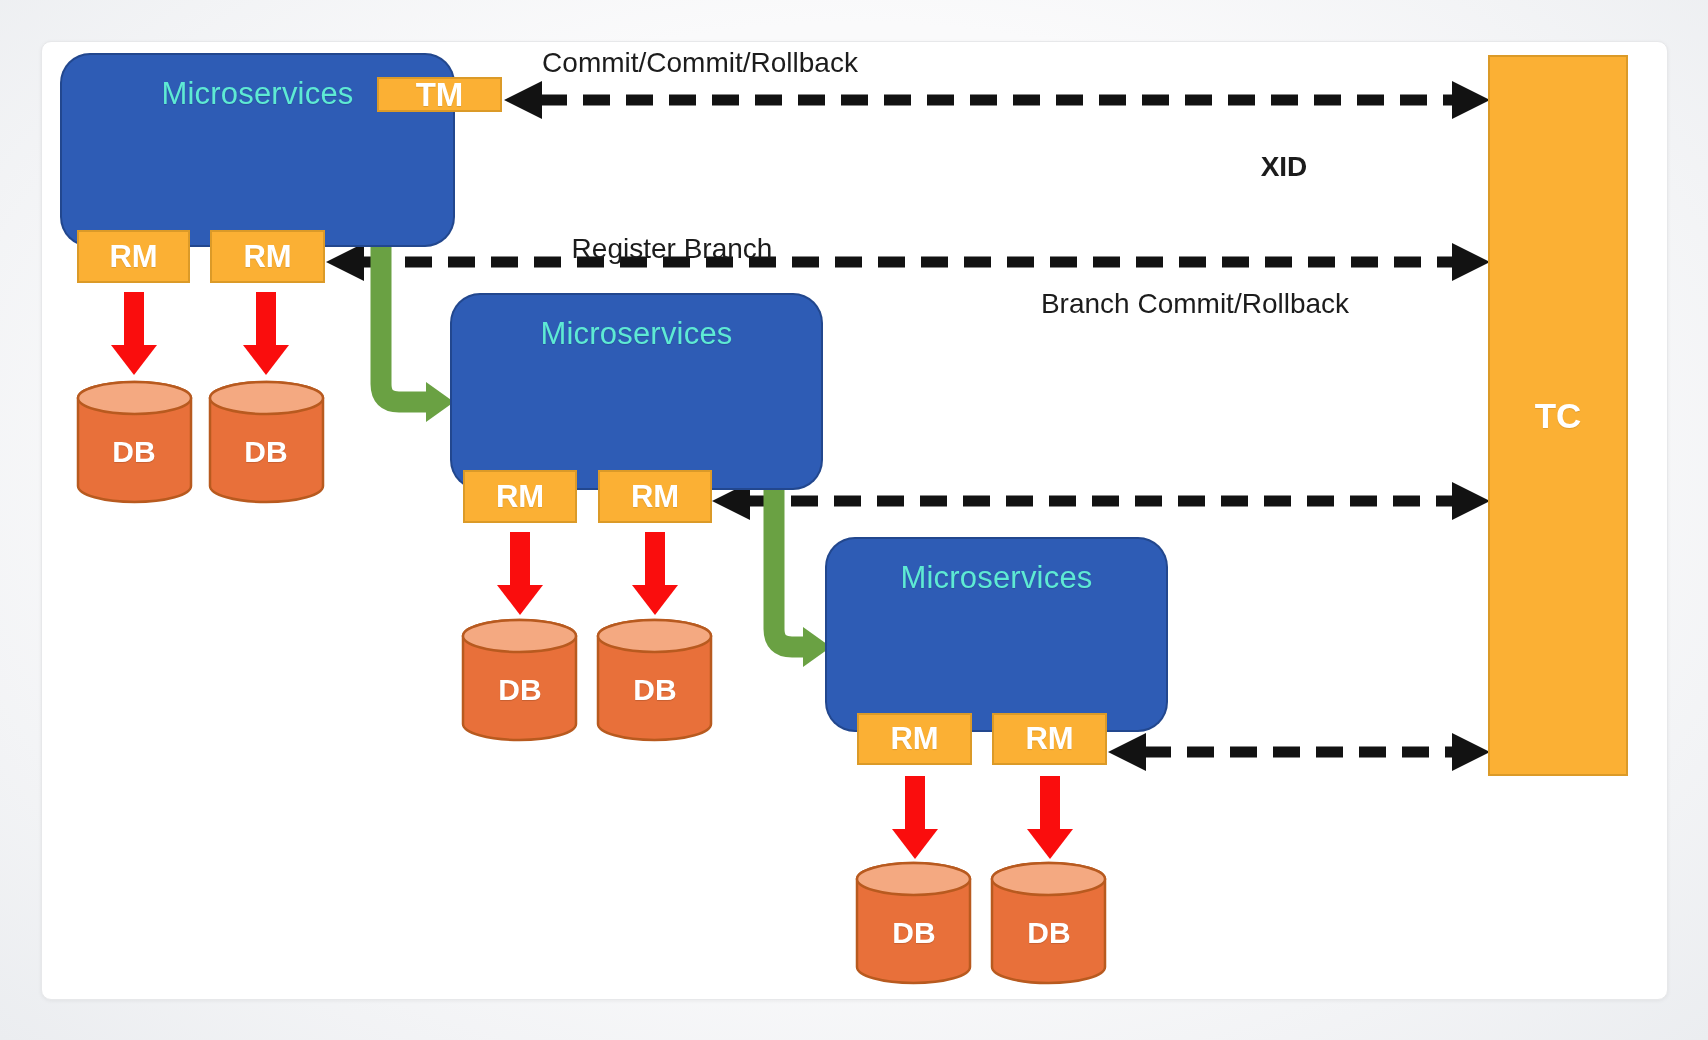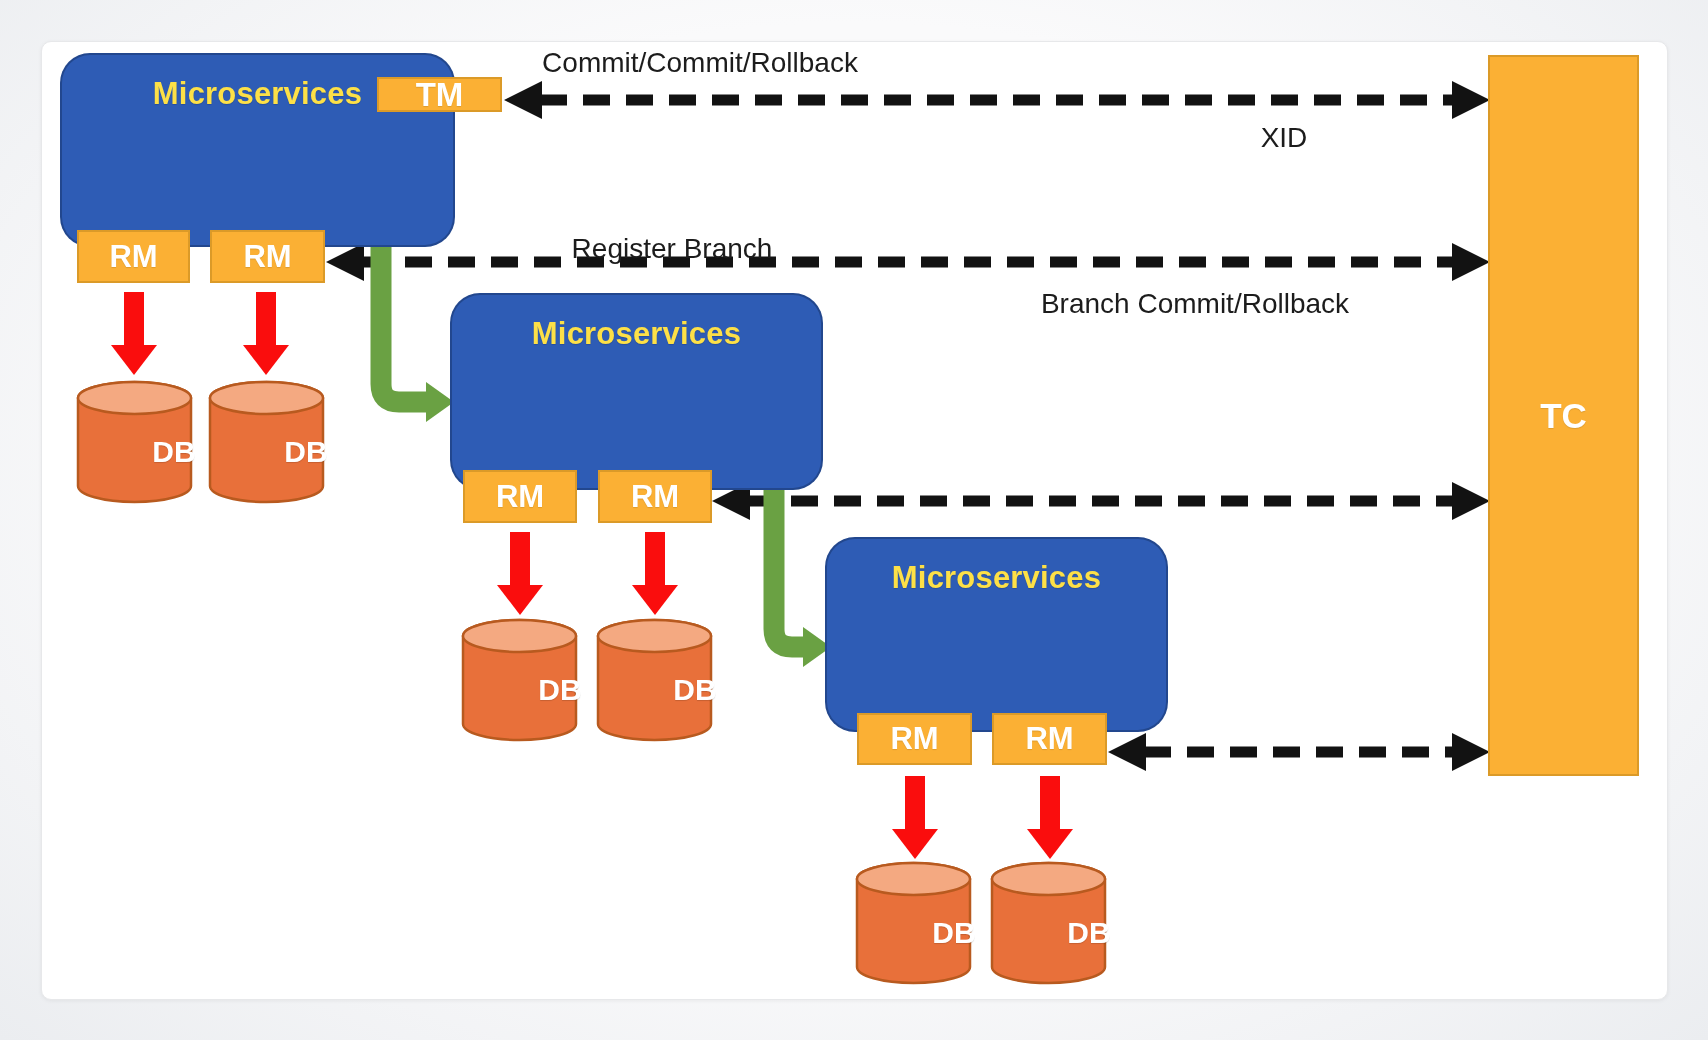--- a/index.html
+++ b/index.html
@@ -40,7 +40,7 @@
     padding-top:21px;
   }
   .ms-box .title{
-    color:#fde047;font-weight:bold;font-size:31px;letter-spacing:0.2px;
+    color:#5eead4;font-weight:normal;font-size:31px;letter-spacing:0.2px;
     text-shadow:0 1px 1px rgba(0,0,0,0.15);
   }
   .badge{

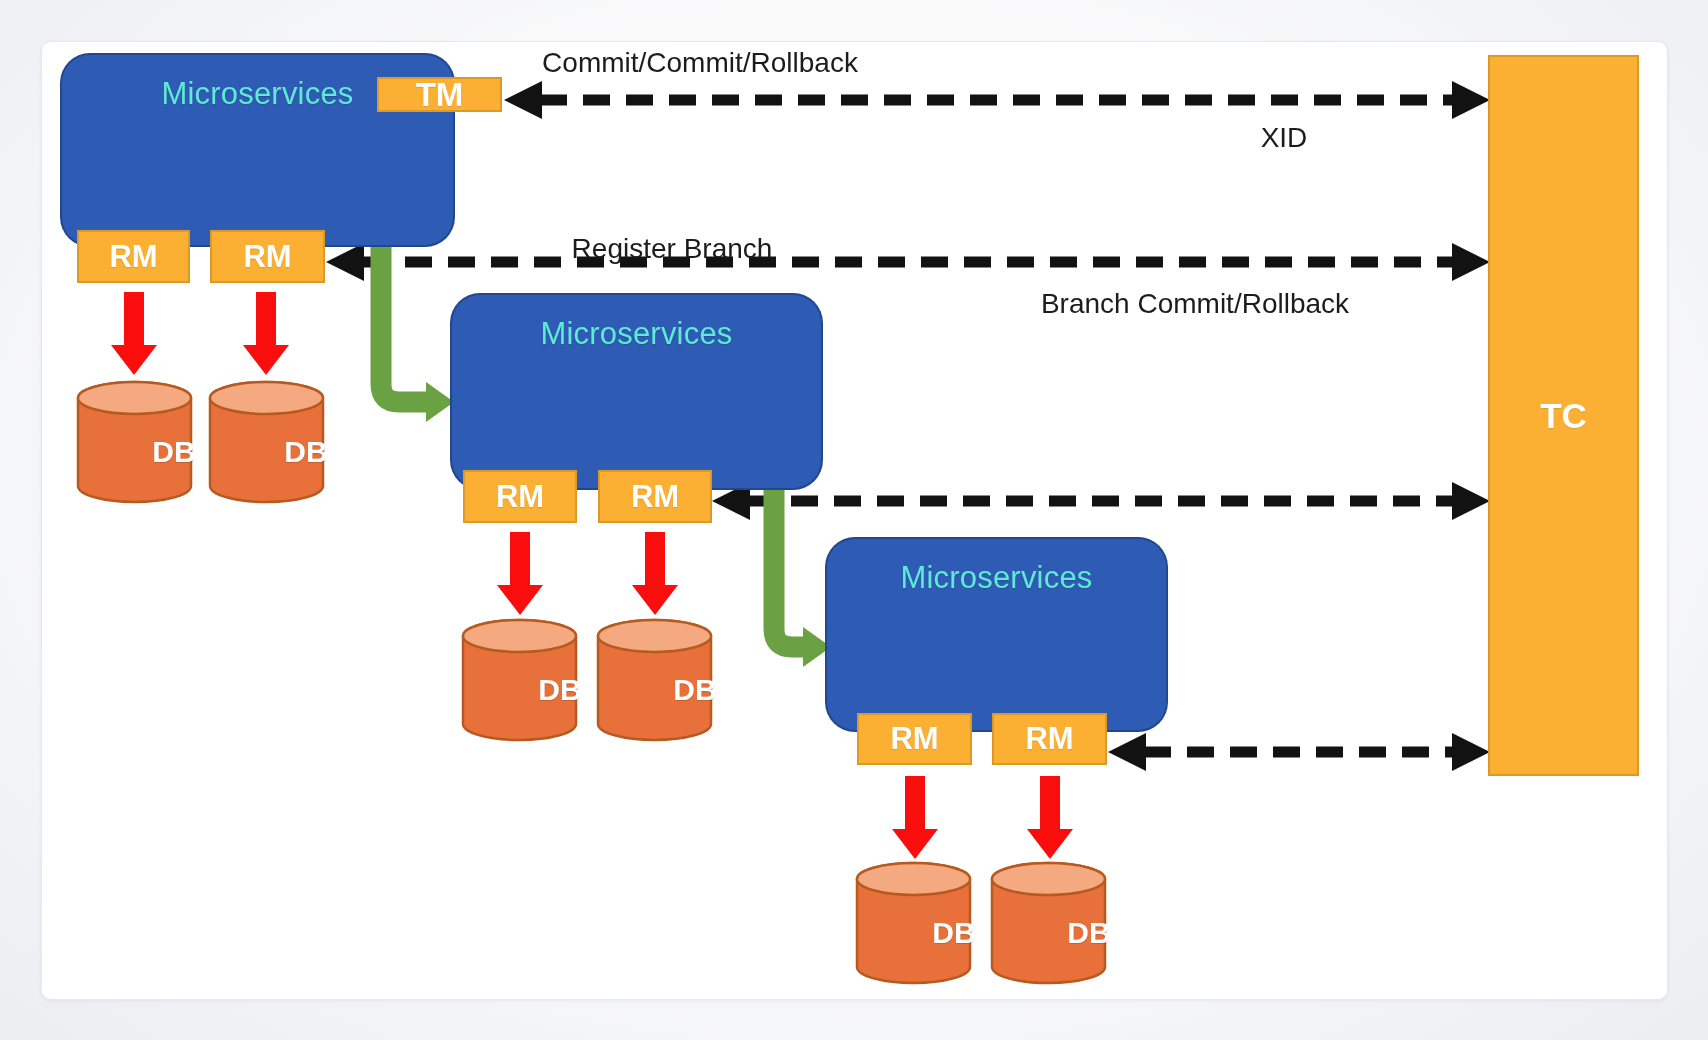--- a/index.html
+++ b/index.html
@@ -63,7 +63,7 @@
     position:absolute;transform:translate(-50%,-50%);
     color:var(--label-ink);font-size:28px;white-space:nowrap;
   }
-  .edge-label.bold{font-weight:normal;}
+  .edge-label.bold{font-weight:bold;margin-top:29px;}
   .db-label{
     position:absolute;transform:translate(-50%,-50%);
     color:#fff;font-weight:bold;font-size:30px;

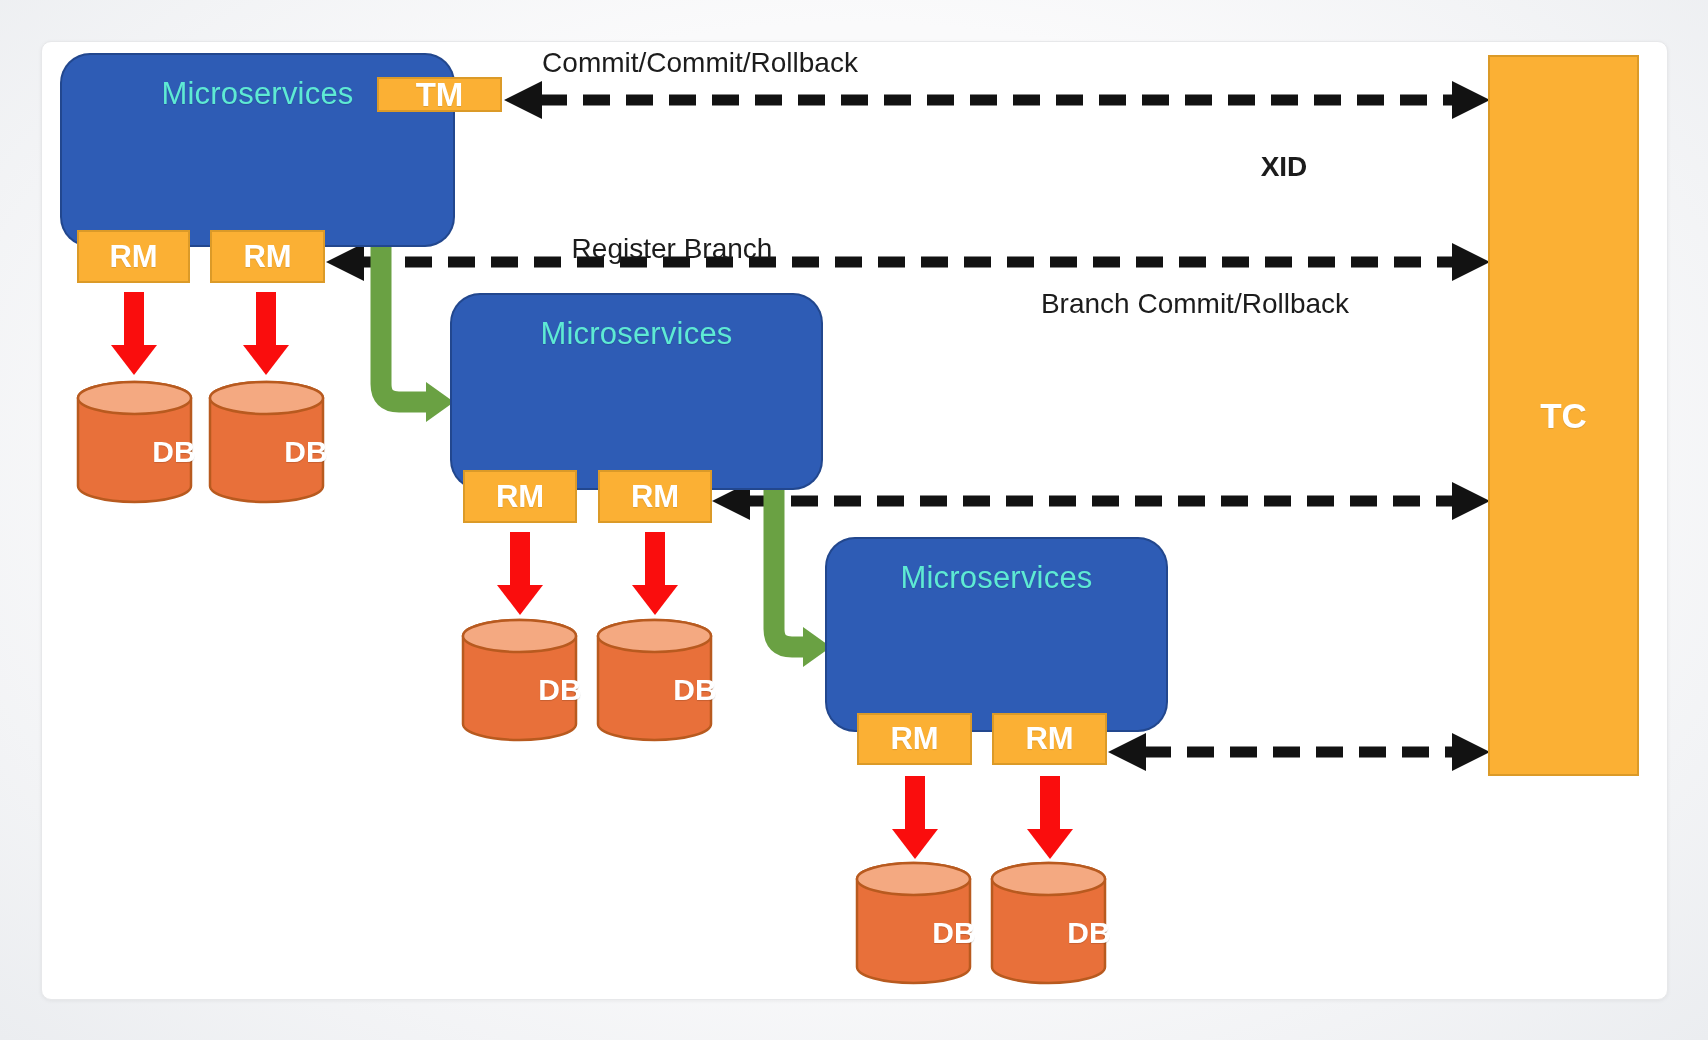--- a/index.html
+++ b/index.html
@@ -52,7 +52,7 @@
     text-shadow:0 1px 1px rgba(0,0,0,0.12);
   }
   .tc-box{
-    position:absolute;left:1488px;top:55px;width:151px;height:721px;
+    position:absolute;left:1488px;top:55px;width:140px;height:721px;
     background:var(--badge-orange);
     border:2px solid var(--badge-border);
     display:flex;align-items:center;justify-content:center;

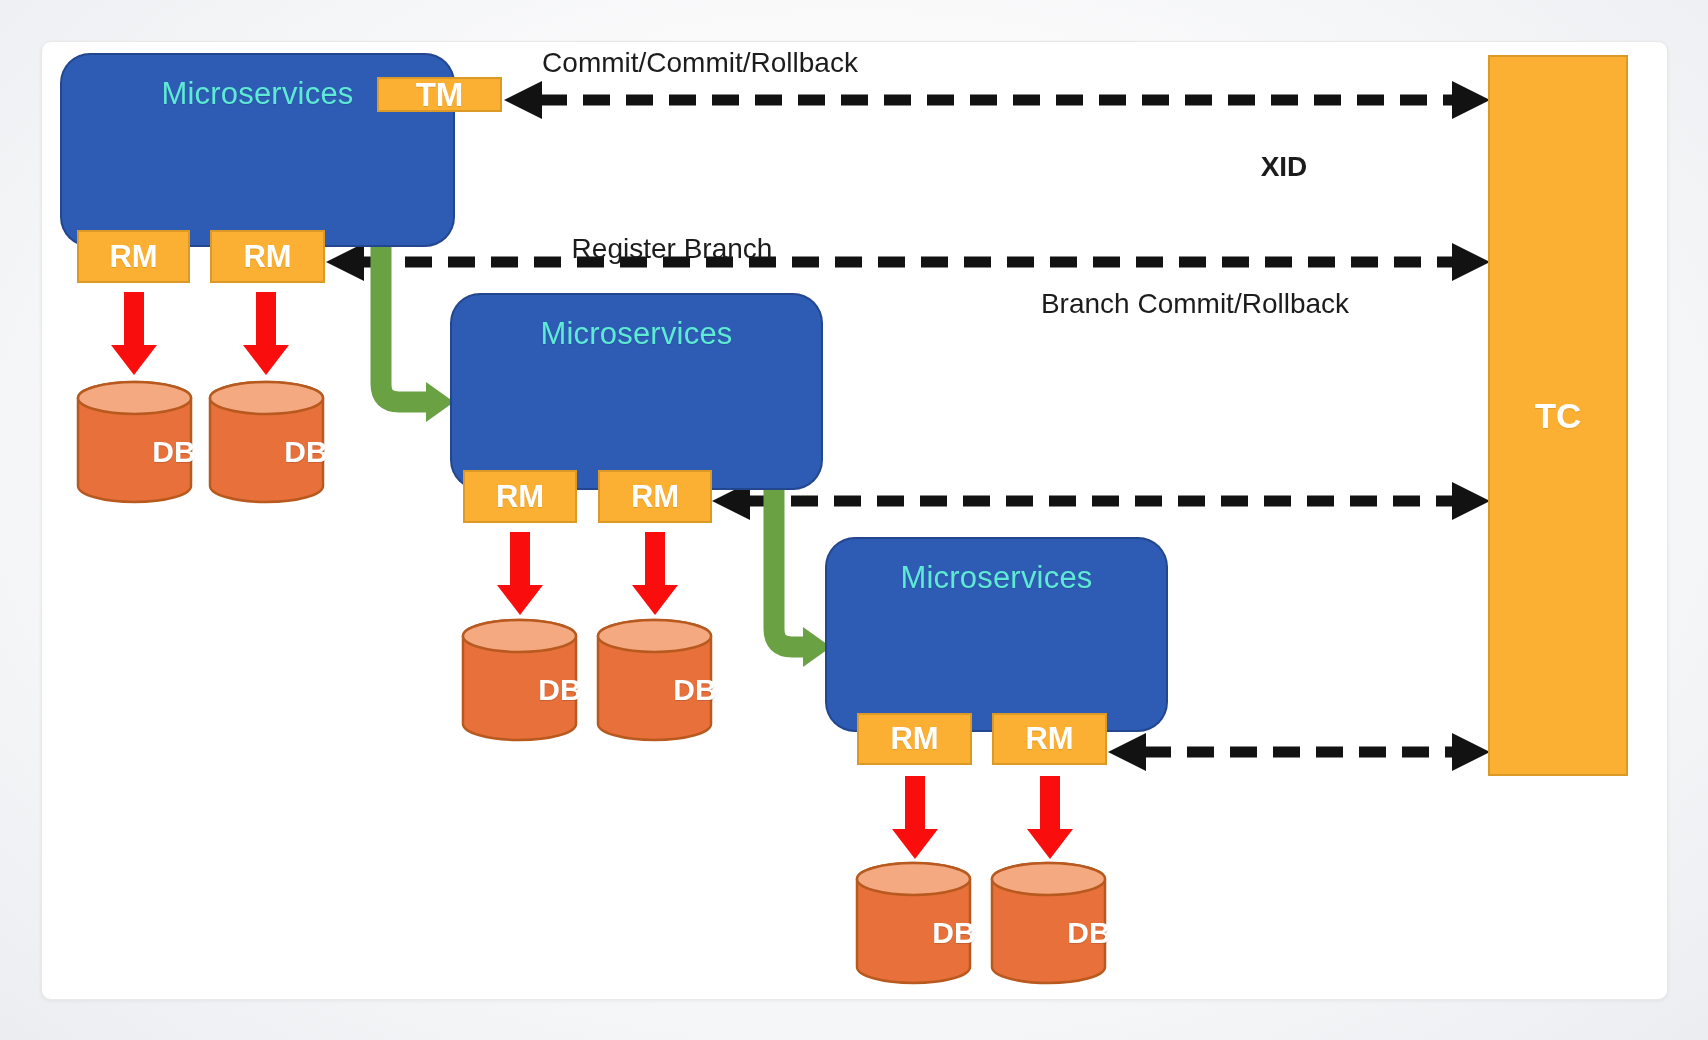--- a/index.html
+++ b/index.html
@@ -68,7 +68,6 @@
     position:absolute;transform:translate(-50%,-50%);
     color:#fff;font-weight:bold;font-size:30px;
     text-shadow:0 1px 1px rgba(0,0,0,0.15);
-    margin-left:40px;
   }
   .dashed-line{stroke:var(--arrow-black);stroke-width:11;stroke-dasharray:27 16;fill:none;}
   .head{fill:var(--arrow-black);}

